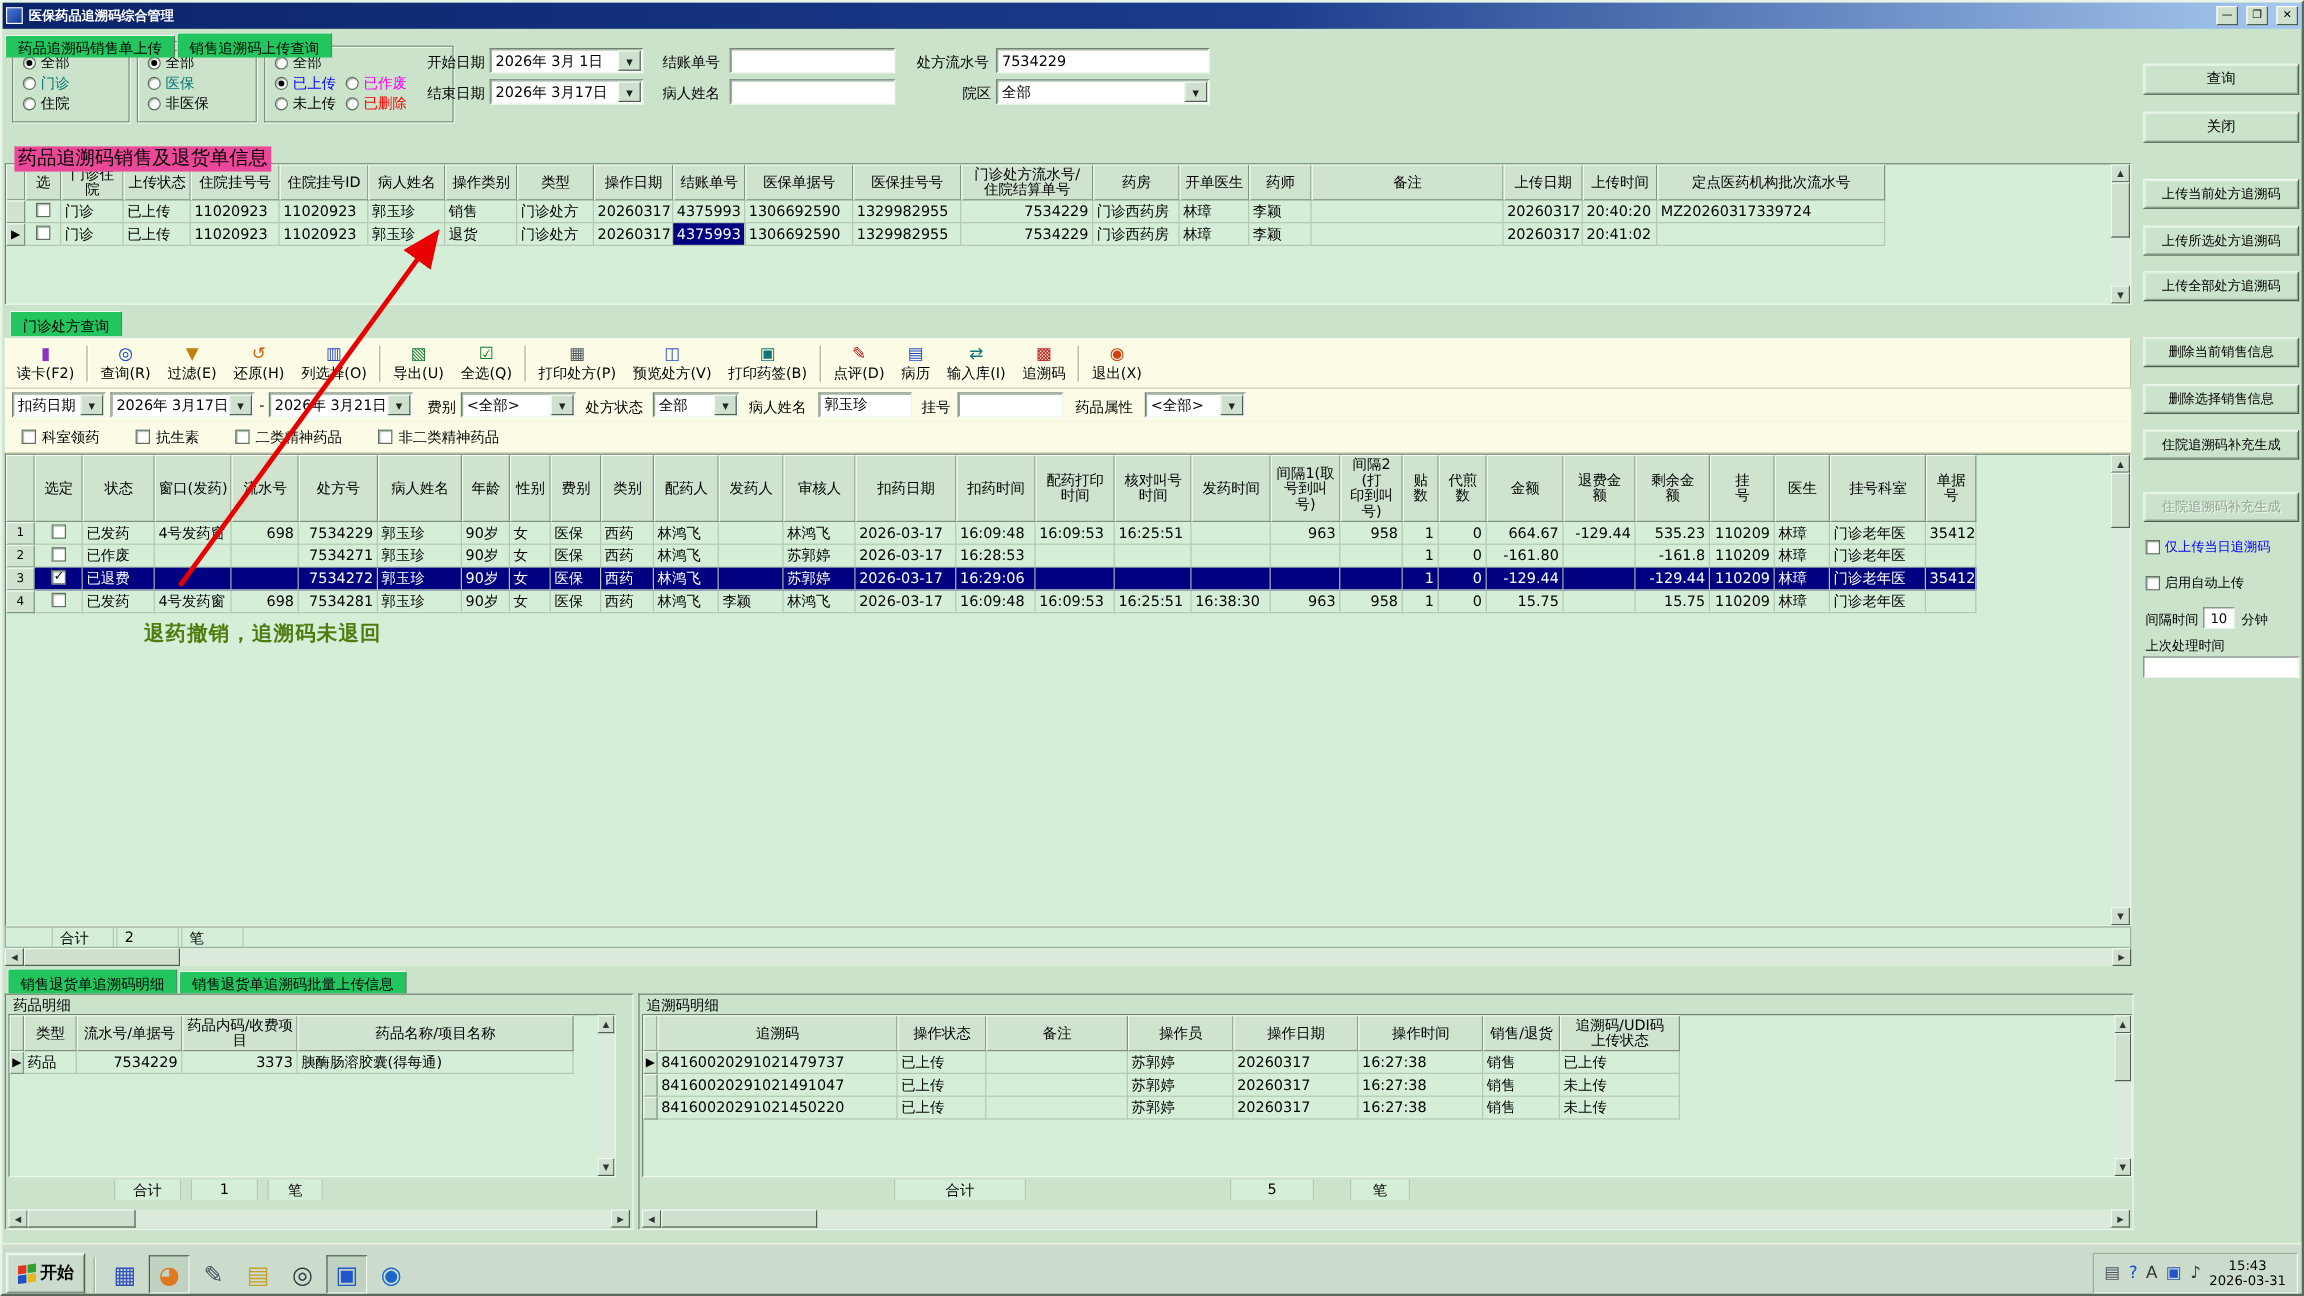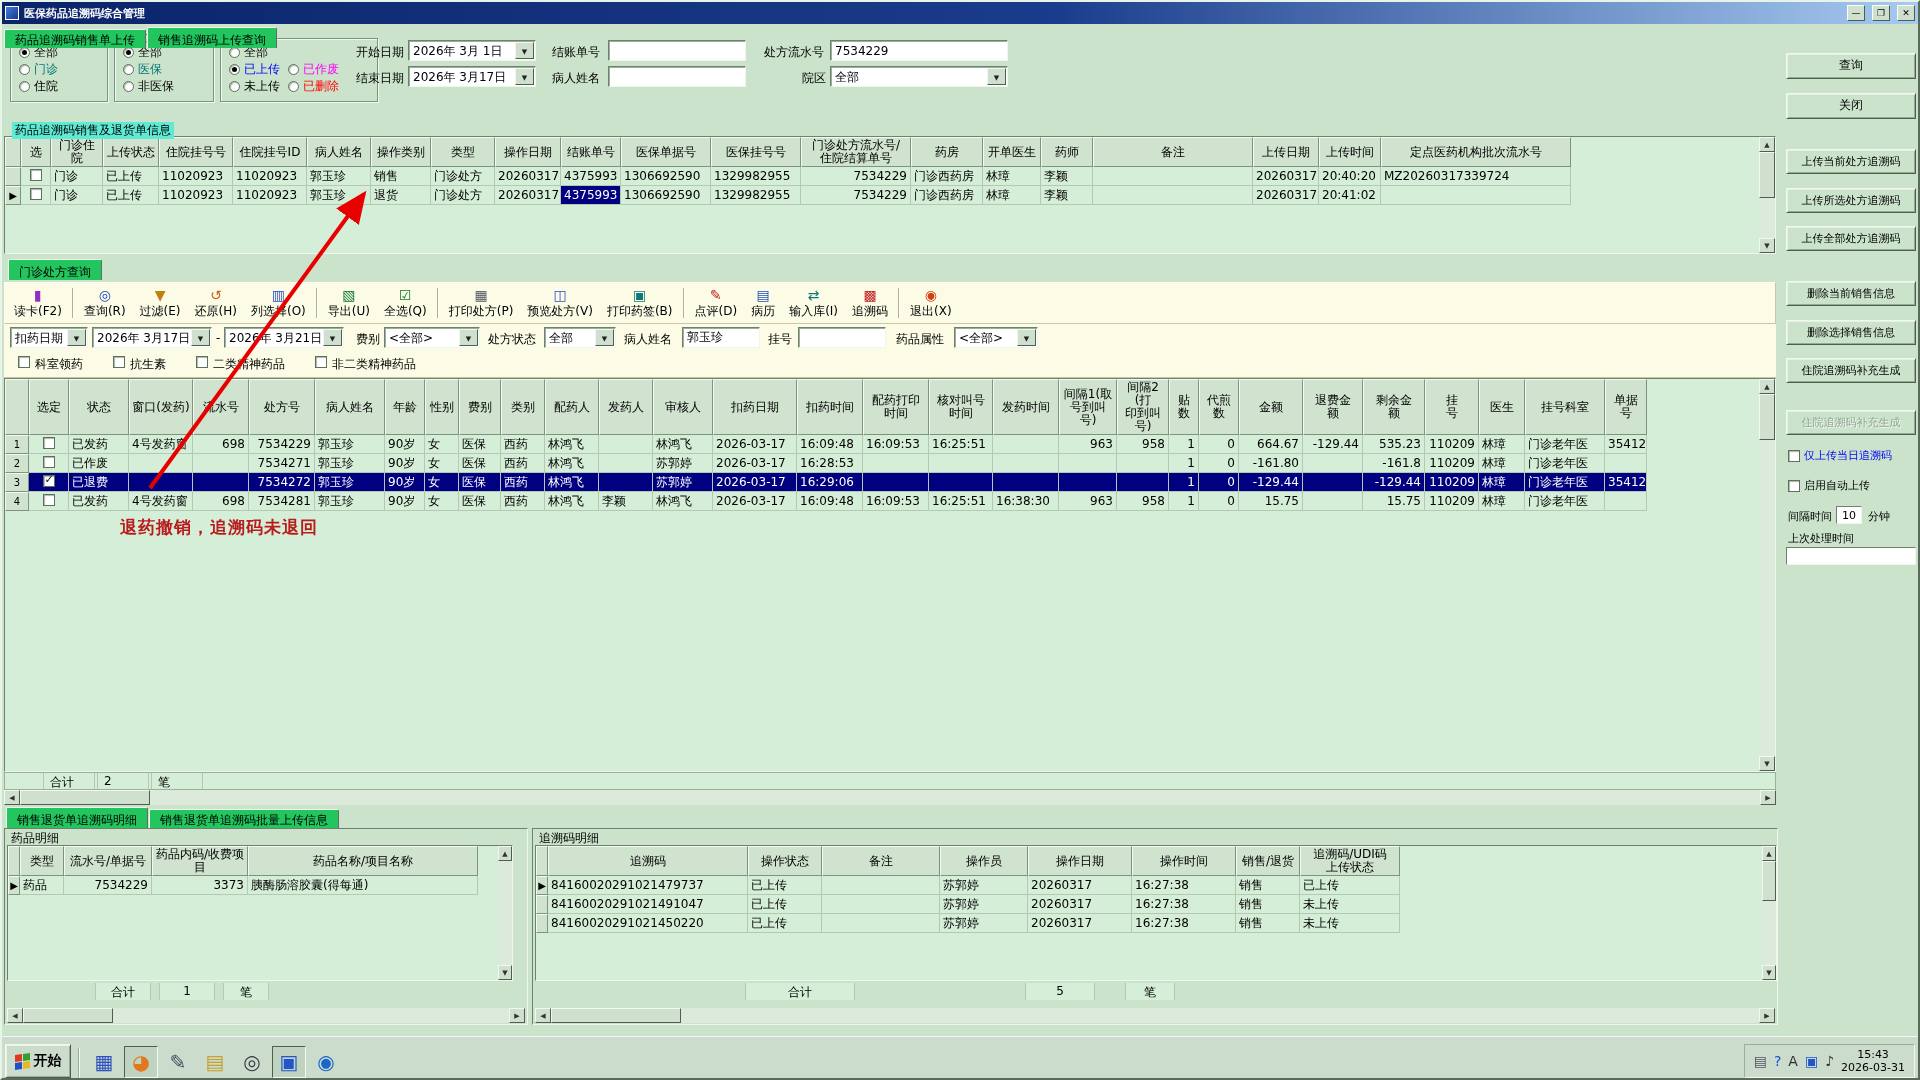--- a/index.html
+++ b/index.html
@@ -38,7 +38,7 @@
 .sidesmall{position:absolute;font-size:11px;white-space:nowrap}
 .sinput{position:absolute;height:18px;background:#fff;border:1px solid;border-color:#6f826f #eef6ee #eef6ee #6f826f;padding:0 3px;font:11px "DejaVu Sans",sans-serif}
 
-.group-title{position:absolute;font-size:12px;z-index:2;background:#5eead4;padding:0 3px}
+.group-title{position:absolute;font-size:16px;z-index:2;background:#ec4899;padding:0 3px}
 .gridbox{position:absolute;background:#d5eed7;border:1px solid;border-color:#6f826f #eef6ee #eef6ee #6f826f;overflow:hidden}
 table.grid{border-collapse:separate;border-spacing:0;table-layout:fixed}
 .grid th{background:#cfe3cf;border:1px solid;border-color:#f2faf2 #7d937d #7d937d #f2faf2;font-weight:normal;font-size:12px;line-height:13px;padding:1px 2px;white-space:pre-line;word-break:break-all;text-align:center;vertical-align:middle;overflow:hidden}

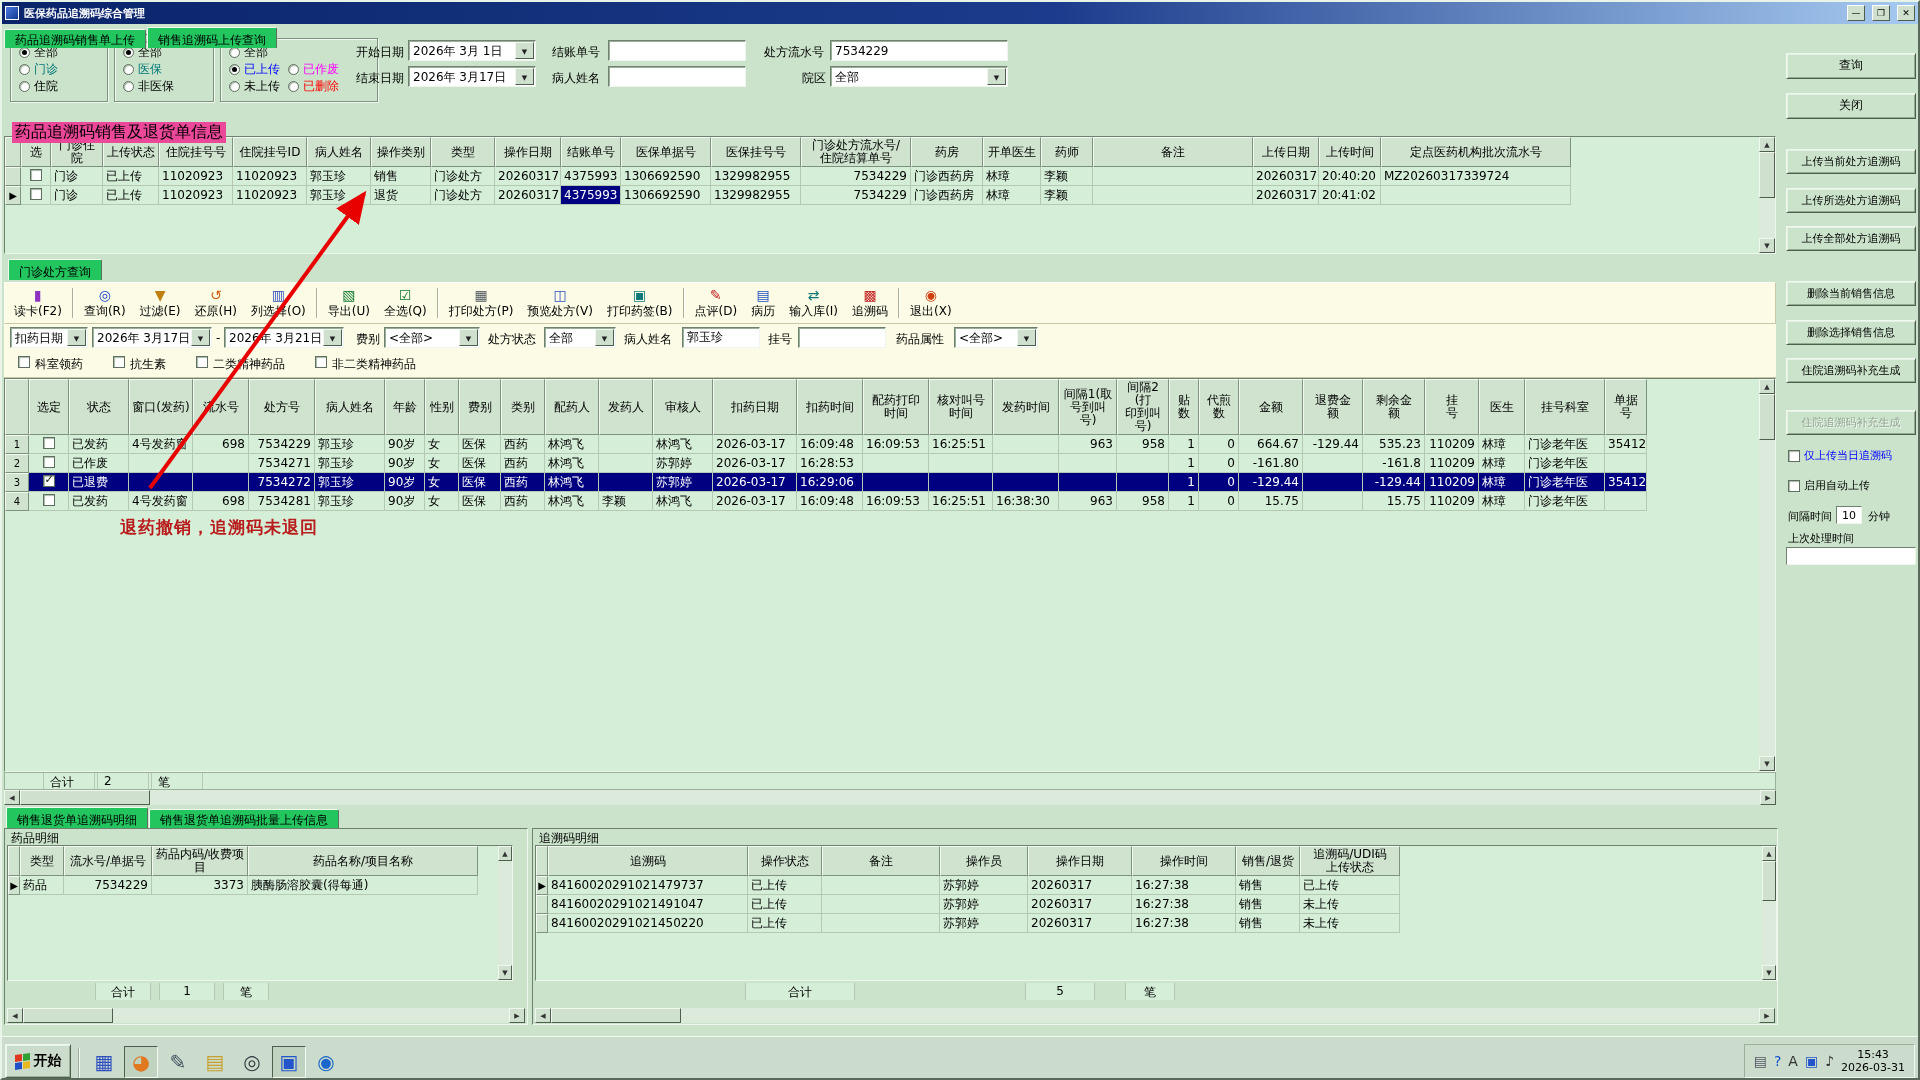--- a/index.html
+++ b/index.html
@@ -61,7 +61,7 @@
 .tsep{width:0;border-left:1px solid #b0b090;border-right:1px solid #ffffff;margin:4px 3px}
 .rx-filter{position:absolute;left:2px;top:322px;width:1772px;height:27px;background:#fbfbe6}
 .rx-checks{position:absolute;left:2px;top:349px;width:1772px;height:27px;background:#fbfbe6;display:flex;align-items:center;gap:30px;padding-left:14px;border-bottom:1px solid #c8c8a8}
-.chk{display:flex;align-items:flex-start;gap:5px;font-size:12px;cursor:pointer;white-space:nowrap}
+.chk{display:flex;align-items:center;gap:5px;font-size:12px;cursor:pointer;white-space:nowrap}
 
 .annotation{position:absolute;left:118px;top:514px;font-size:17px;font-weight:bold;z-index:30;letter-spacing:1px}
 .arrowsvg{position:absolute;left:0;top:0;z-index:29;pointer-events:none}

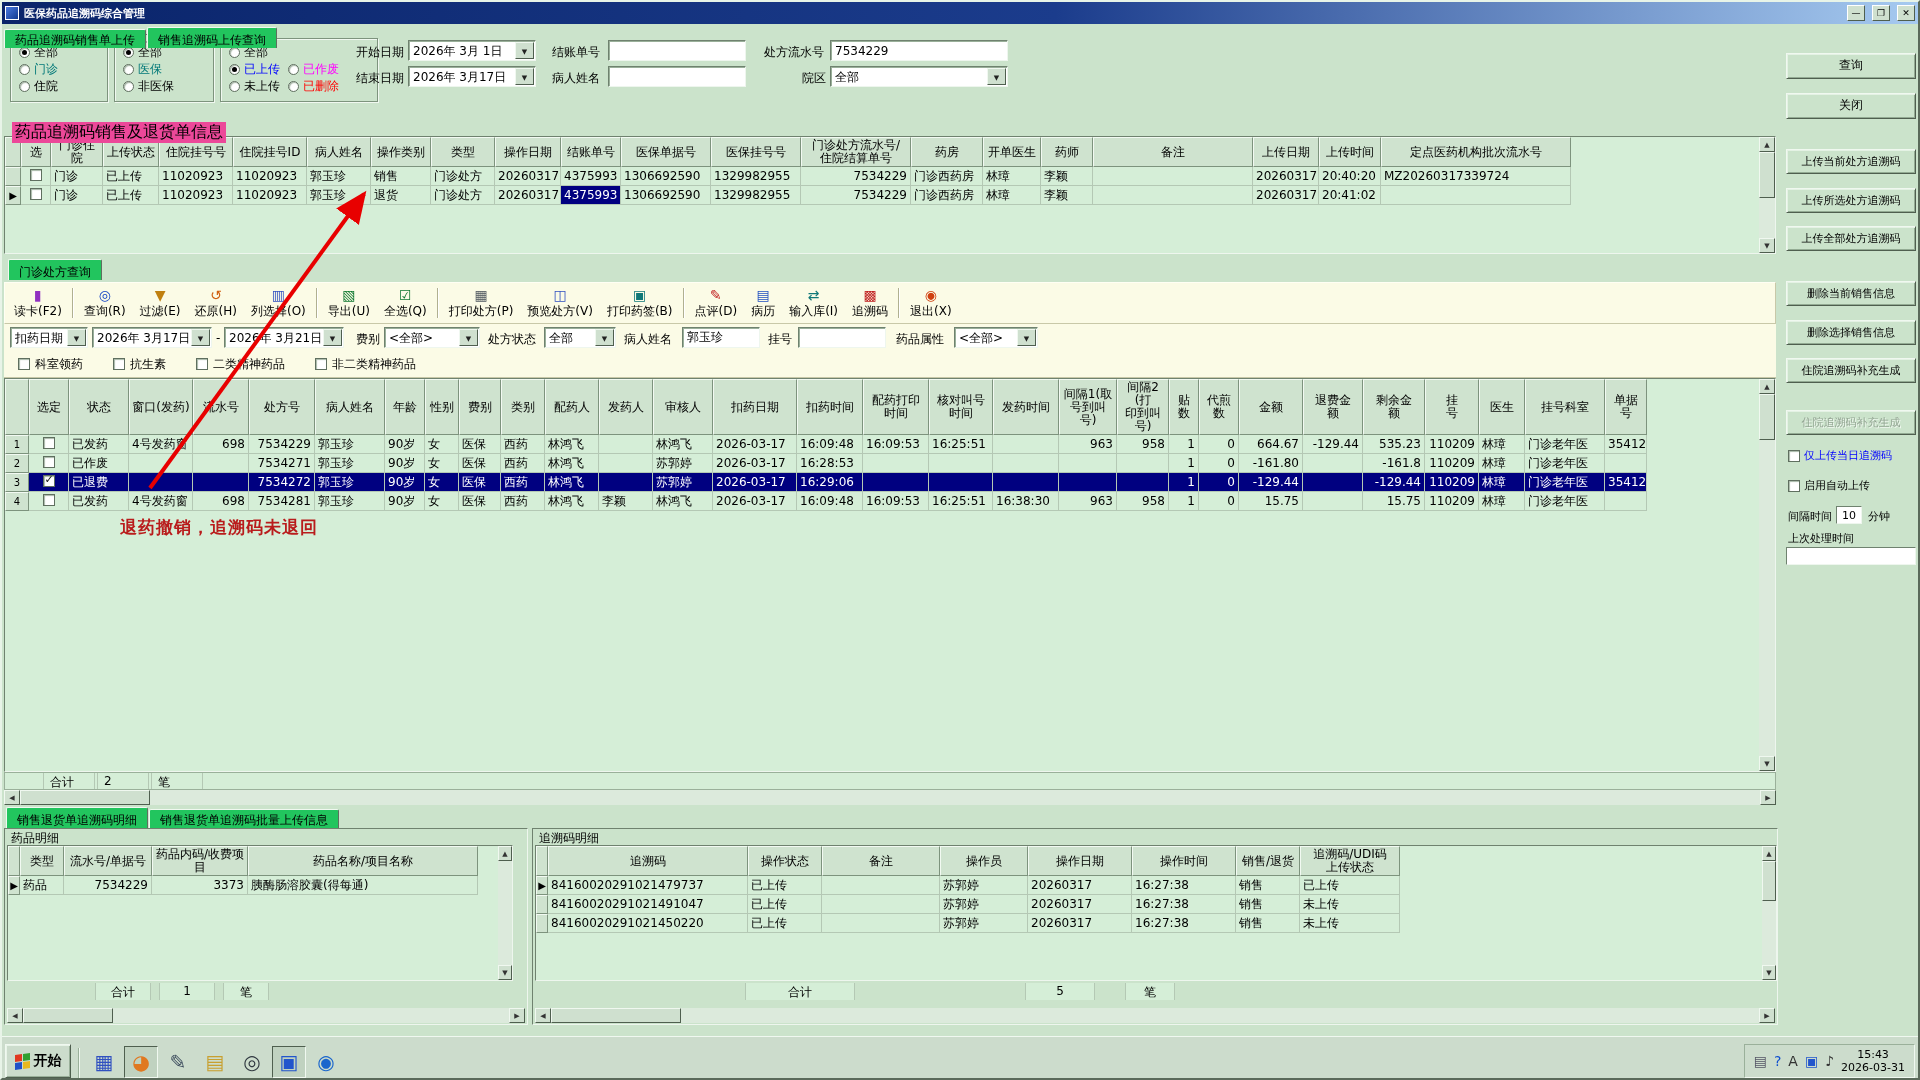--- a/index.html
+++ b/index.html
@@ -634,7 +634,7 @@
     </div>
   </div>
 
-  <div class="annotation" style="color: #b91c1c;">退药撤销，追溯码未退回</div>
+  <div class="annotation" style="color: #4d7c0f;">退药撤销，追溯码未退回</div>
   <svg class="arrowsvg" width="1920" height="1080" viewBox="0 0 1920 1080">
     <defs>
       <marker id="ah" markerWidth="9" markerHeight="8" refX="7" refY="3.5" orient="auto">

